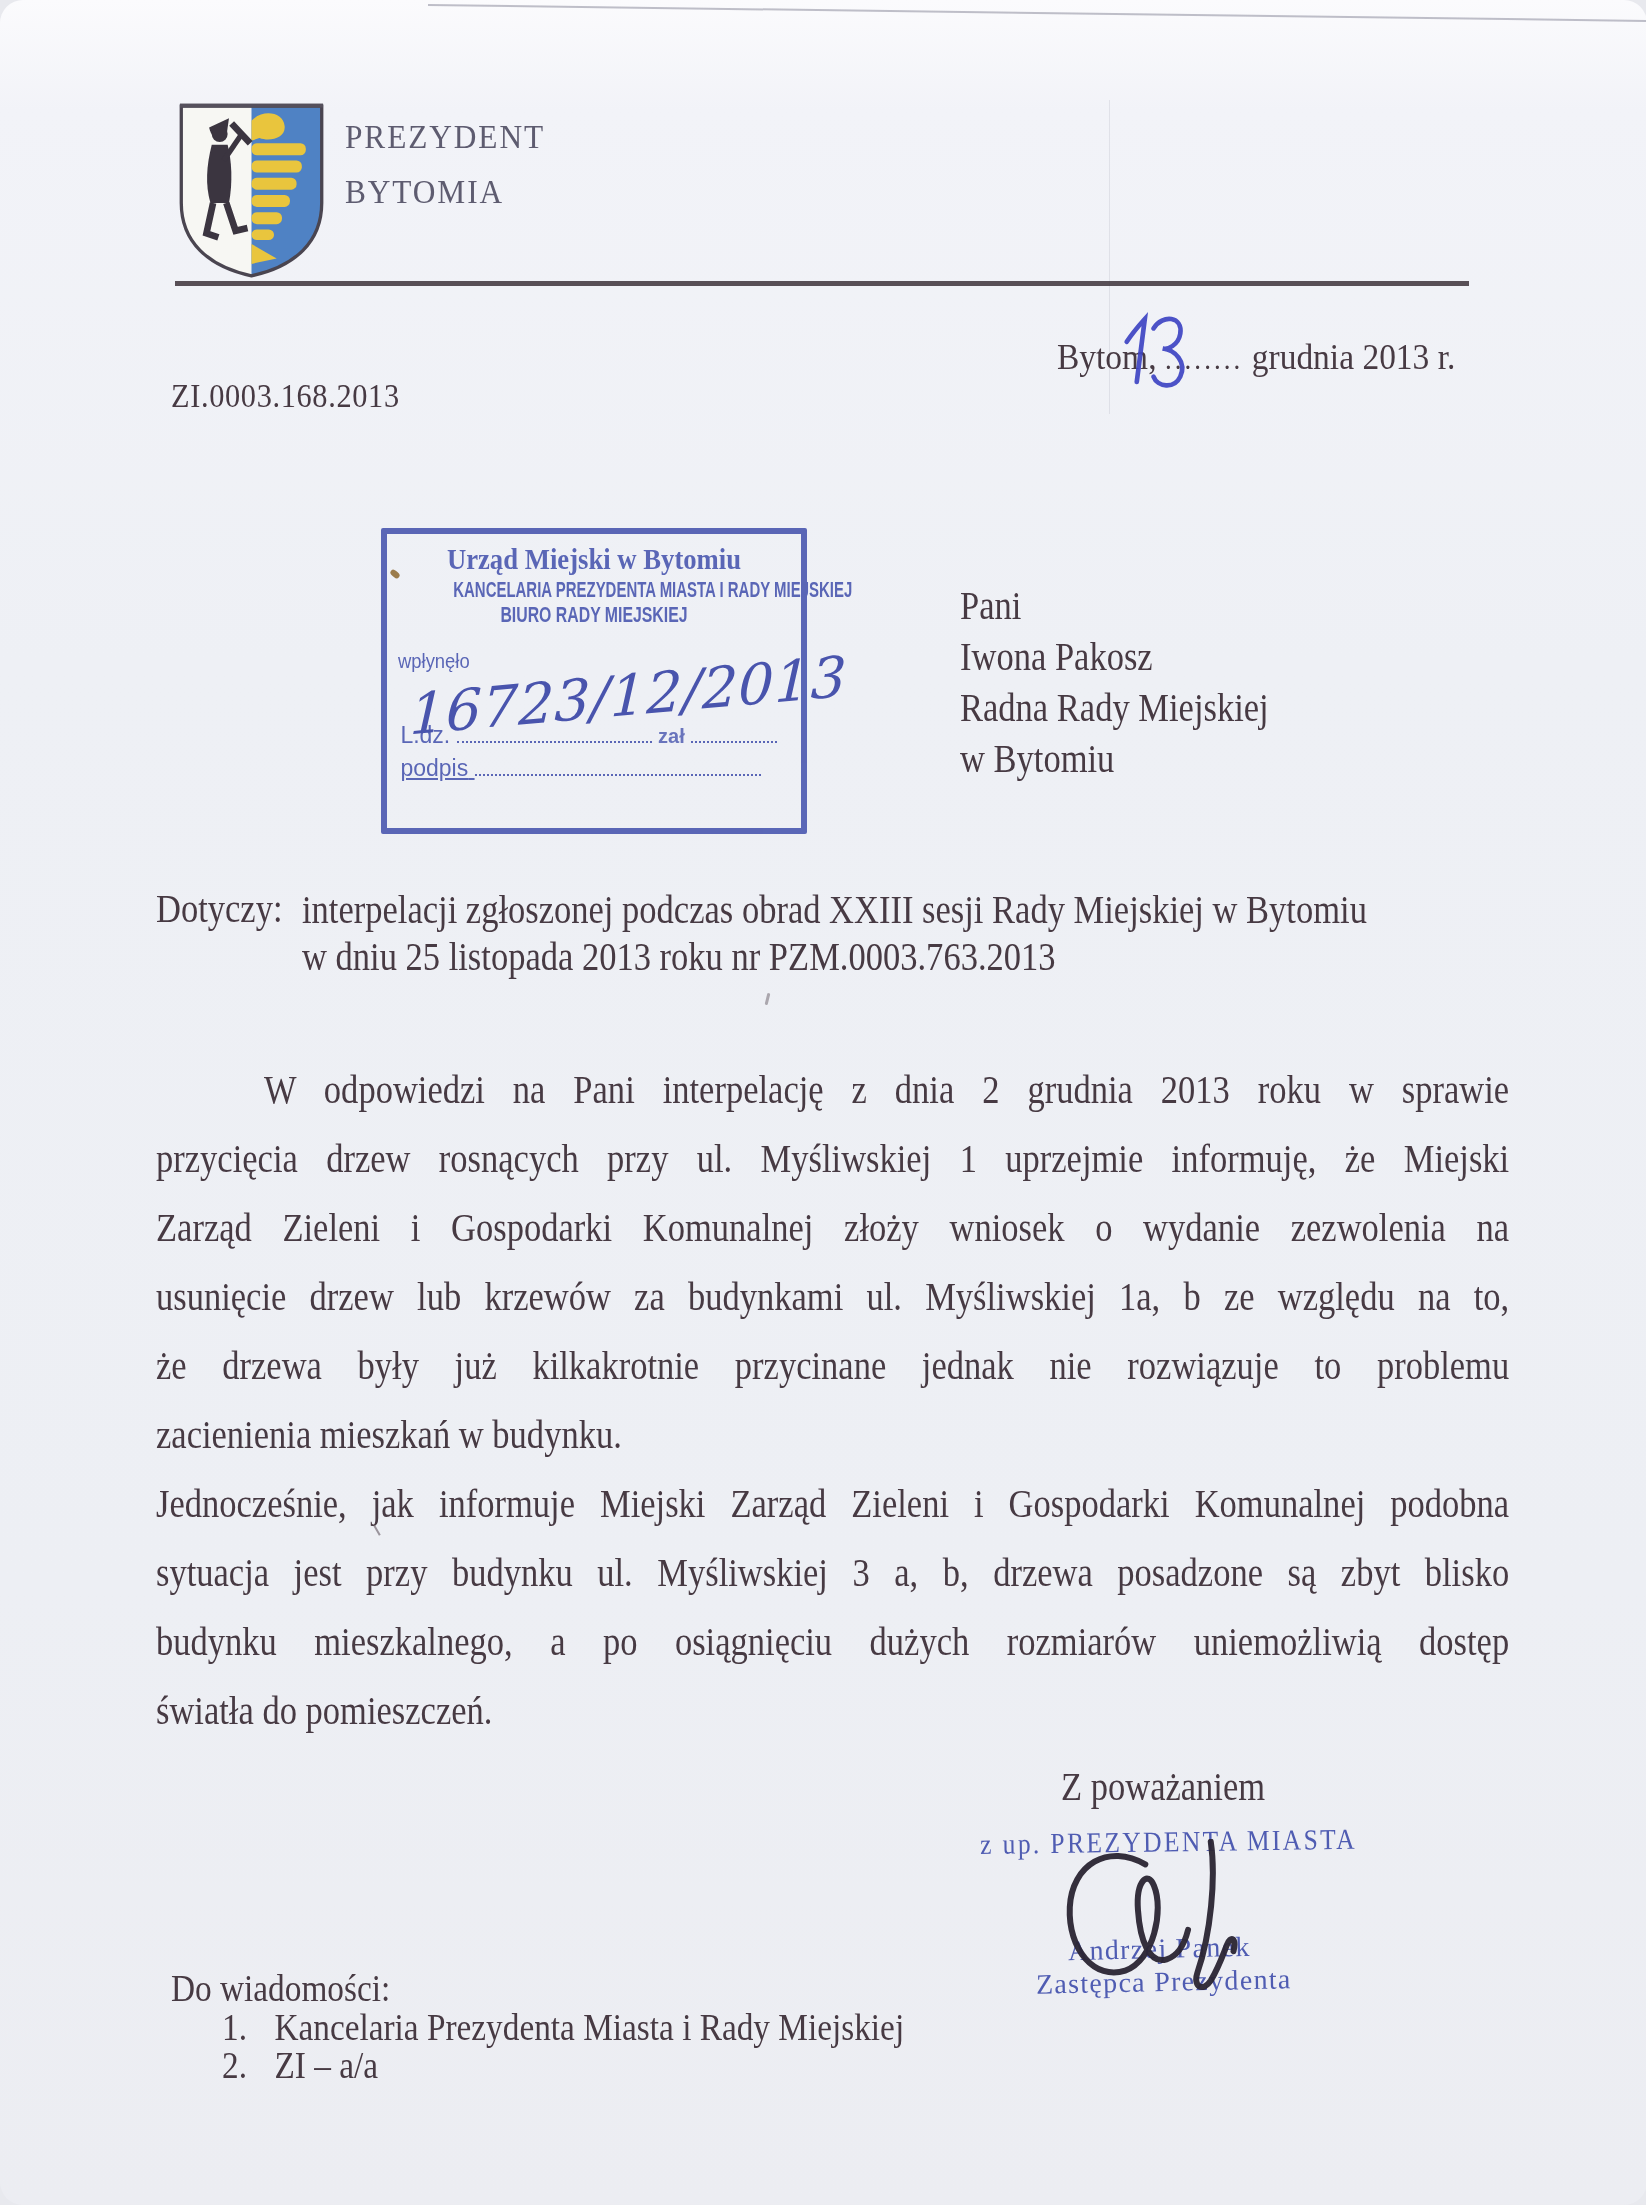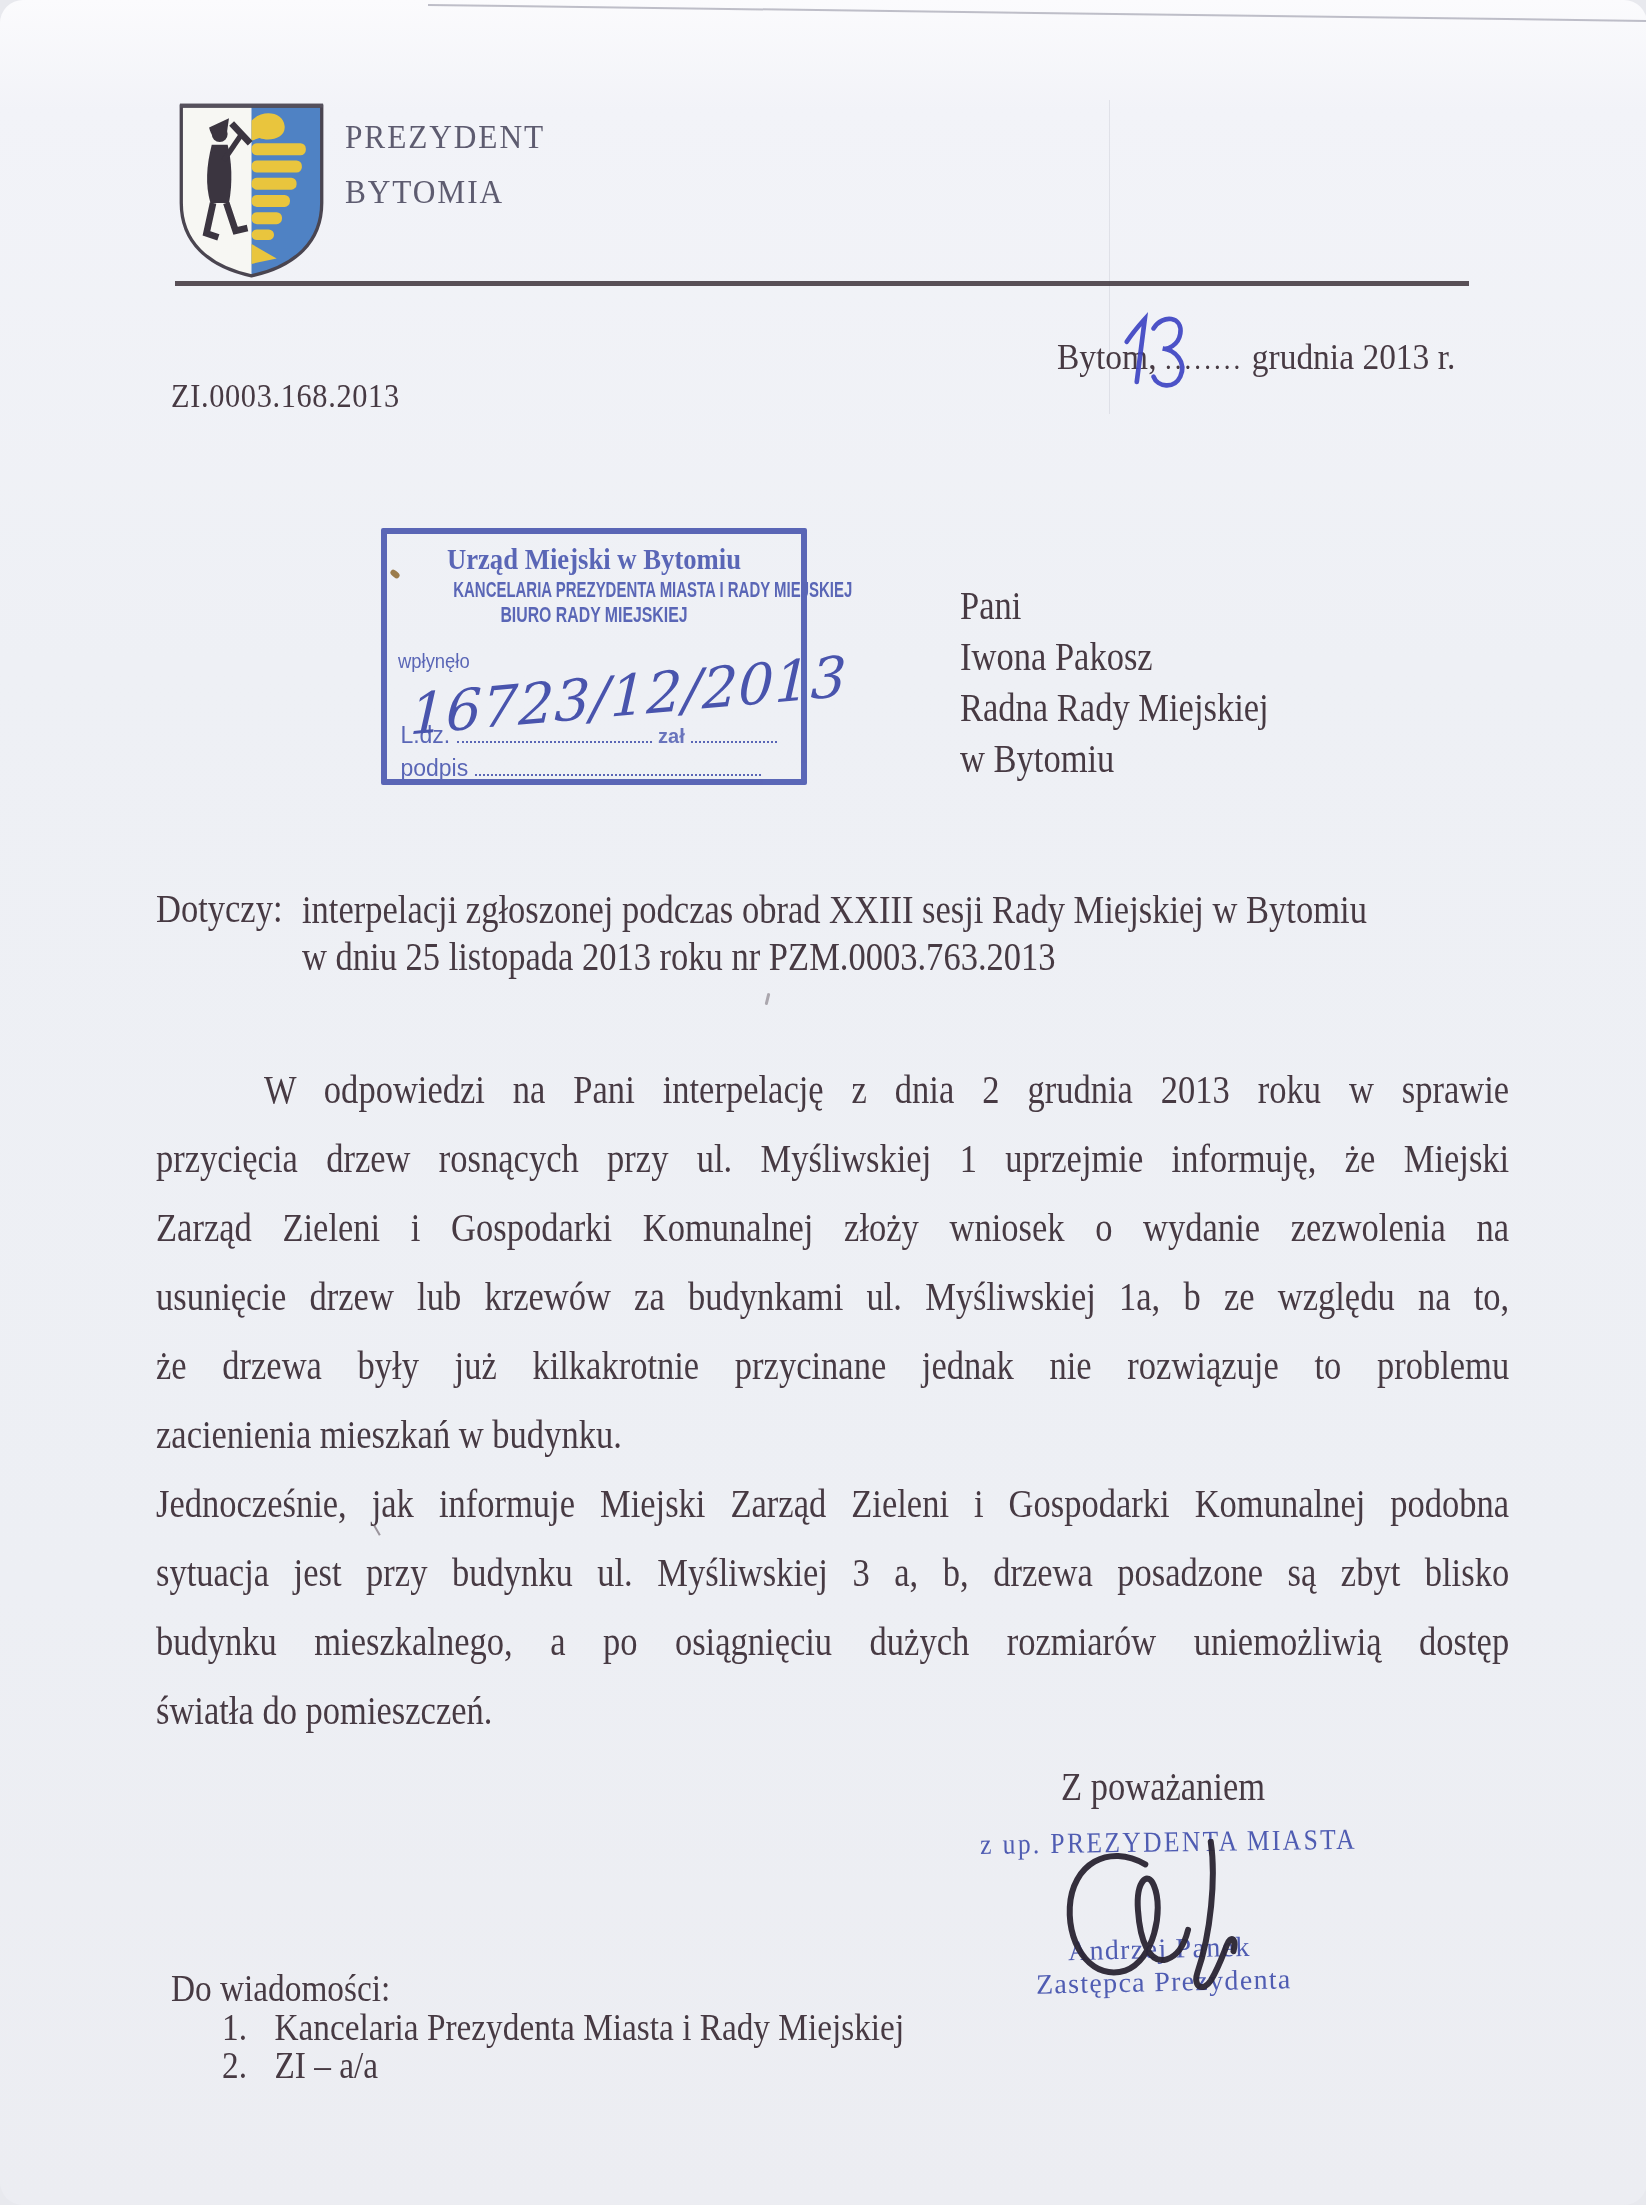--- a/index.html
+++ b/index.html
@@ -23,7 +23,7 @@
   .reference { position:absolute; left:171px; top:378px; font-size:33px; letter-spacing:0.7px;
                transform:scaleX(.92); transform-origin:0 0; white-space:nowrap; }
   
-  .stamp { position:absolute; left:381px; top:528px; width:426px; height:257px;
+  .stamp { position:absolute; left:381px; top:528px; width:426px; height:306px;
            border:6px solid var(--stamp-blue); border-radius:2px; box-sizing:border-box;
            color:var(--stamp-blue); opacity:.93; }
   .stamp .c { position:absolute; left:0; right:0; text-align:center; white-space:nowrap; }

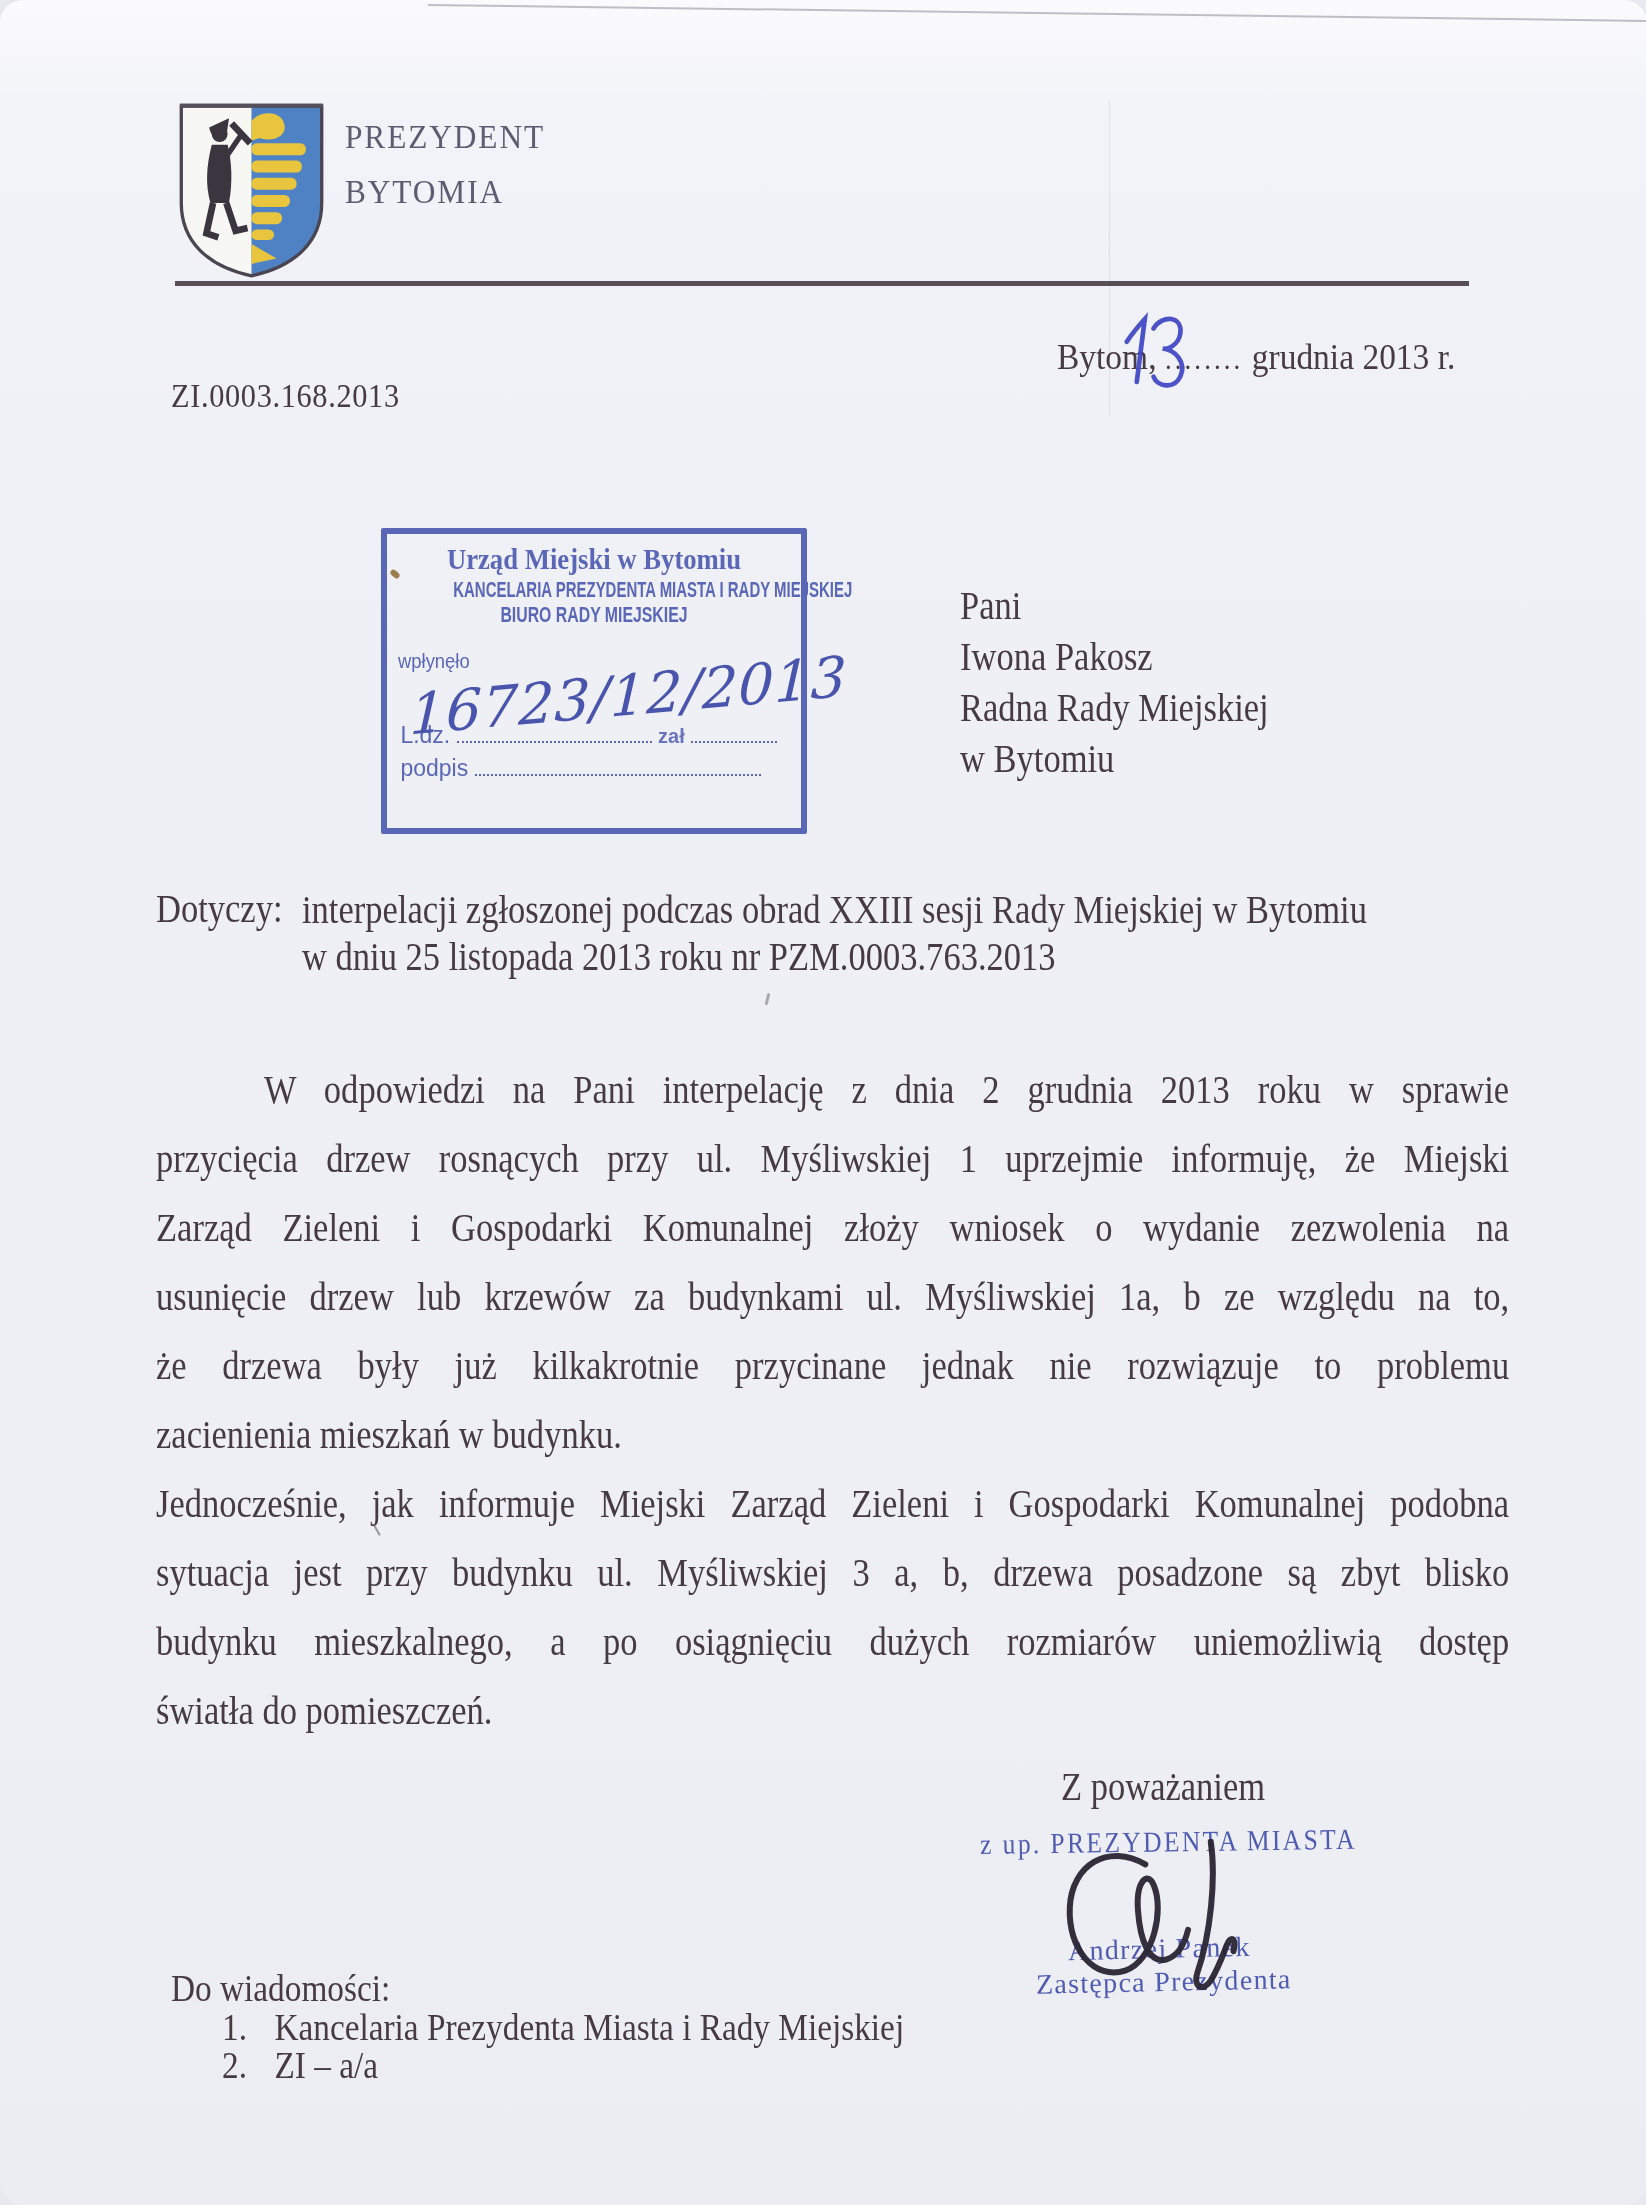--- a/index.html
+++ b/index.html
@@ -38,7 +38,7 @@
   .s-received { position:absolute; left:10.7px; top:116px; font:19.4px "Liberation Sans",sans-serif;
                 transform:scaleX(.95); transform-origin:0 0; }
   .s-row { position:absolute; left:13.4px; font:23px "Liberation Sans",sans-serif; white-space:nowrap; }
-  .s-ldz-row { top:188px; } .s-podpis-row { top:221px; }
+  .s-ldz-row { top:188px; } .s-podpis-row { top:221px;text-decoration:underline; }
   .dotseg { display:inline-block; border-bottom:2.7px dotted var(--stamp-blue); height:17.4px; }
   .s-zal { font:bold 20px "Liberation Sans",sans-serif; opacity:.9; }
   .s-hand { position:absolute; left:23px; top:148px; z-index:2;

